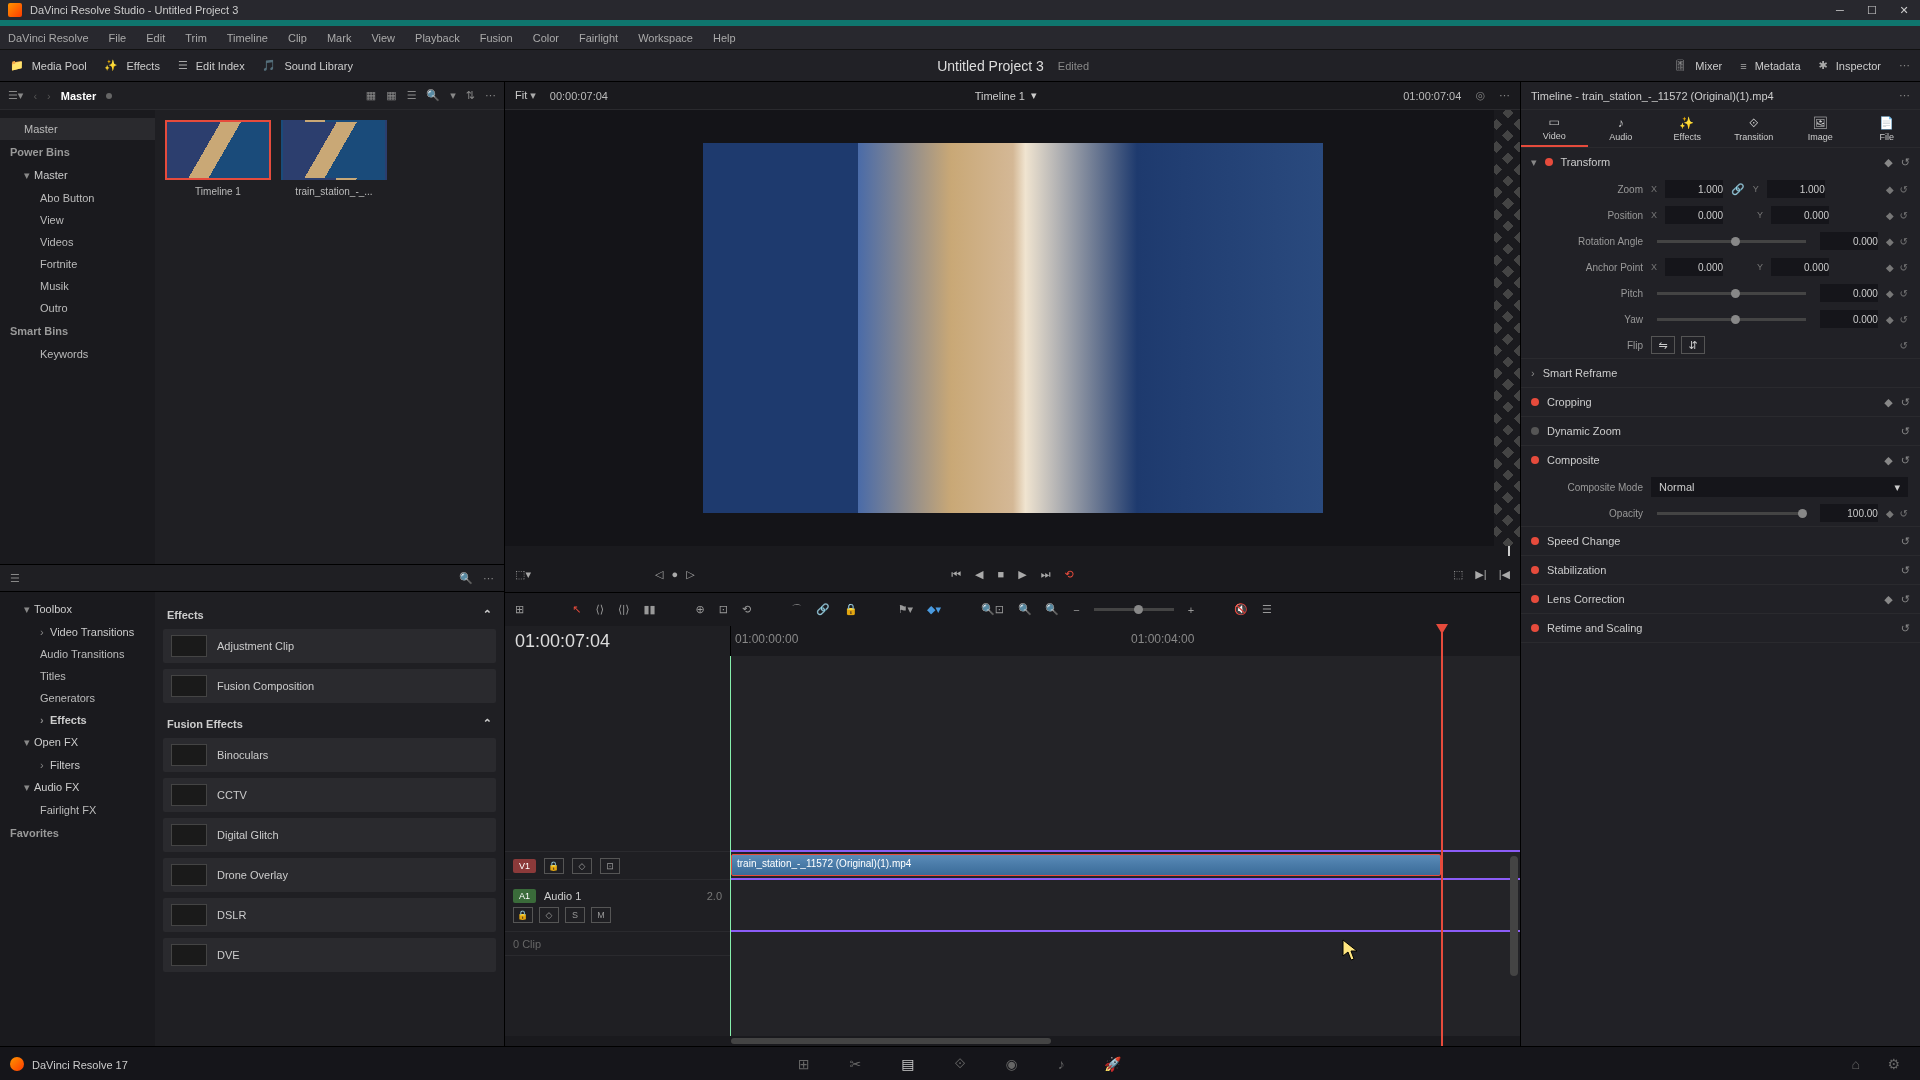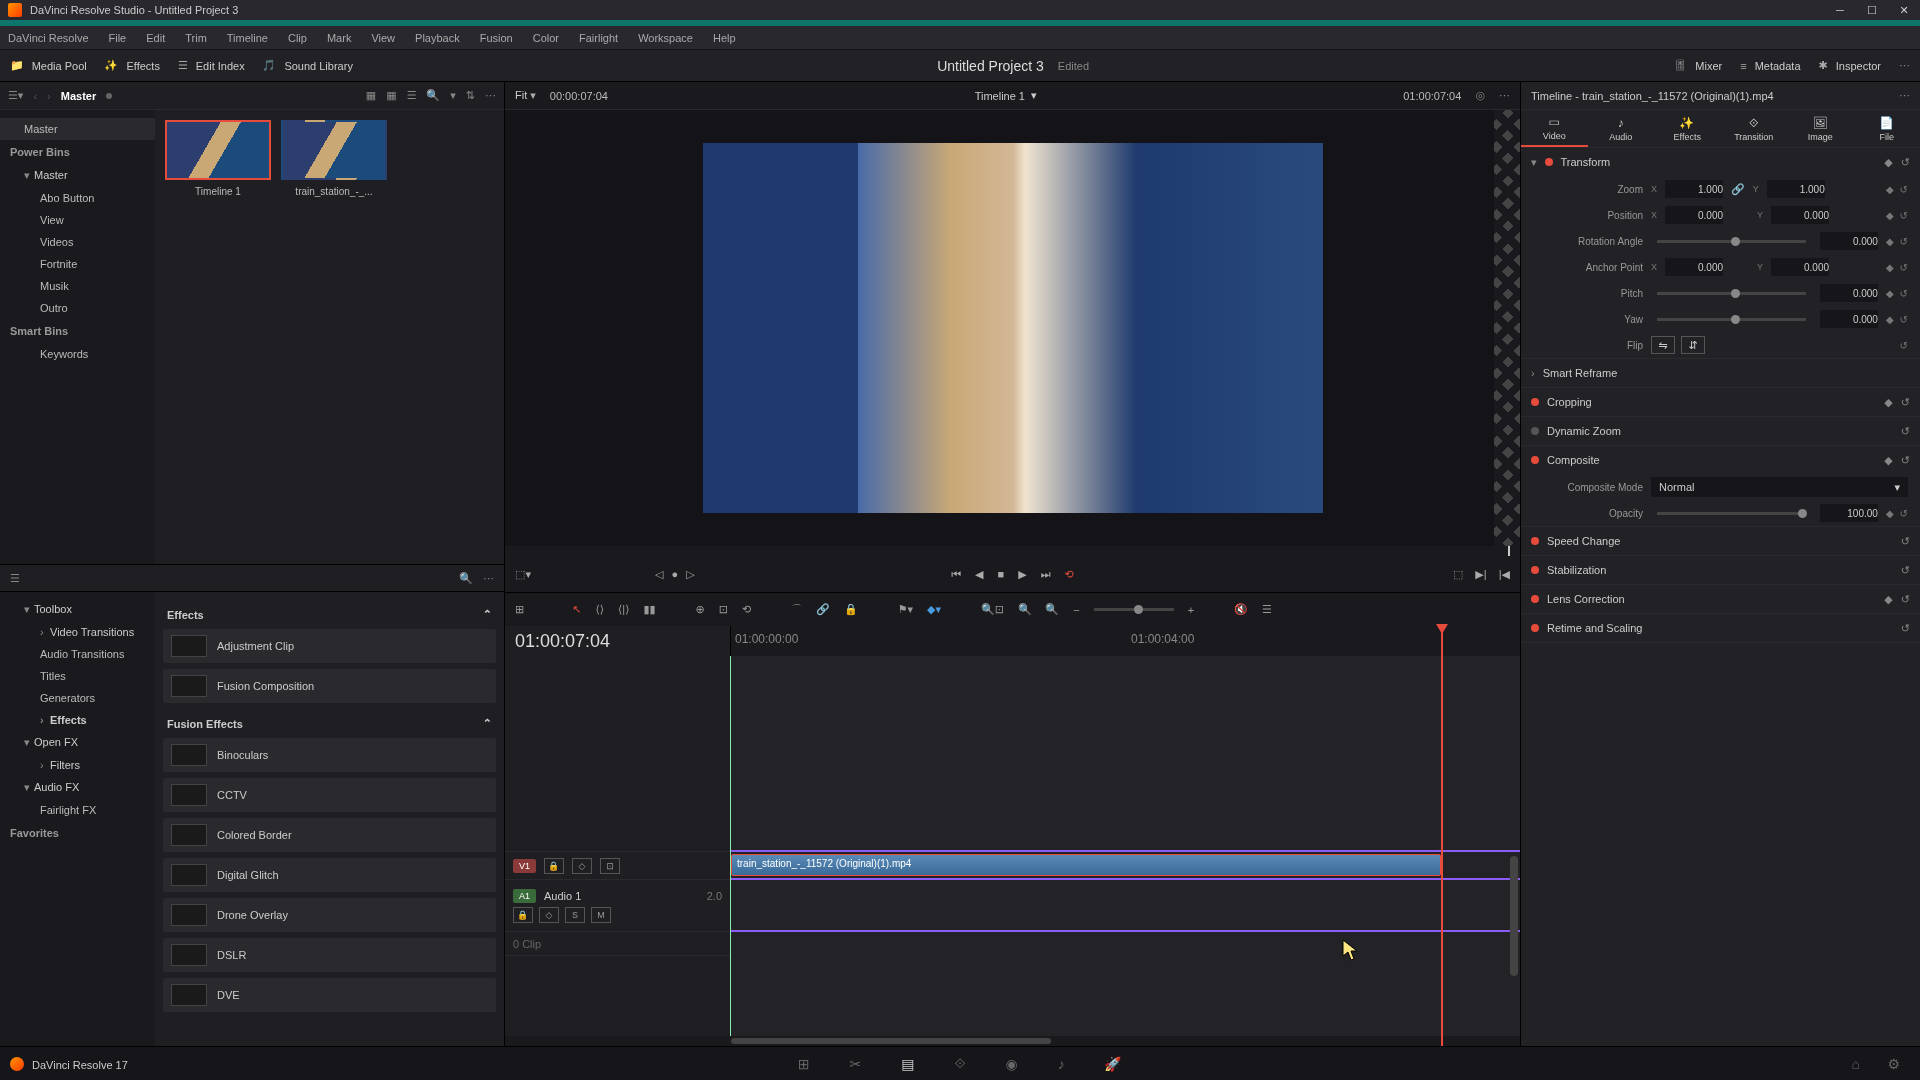--- a/index.html
+++ b/index.html
@@ -266,10 +266,6 @@
           </div>
         <div class="eff-item">
             <div class="eff-thumb"></div>
-            <span>Colored Border</span>
-          </div>
-        <div class="eff-item">
-            <div class="eff-thumb"></div>
             <span>Digital Glitch</span>
           </div>
         <div class="eff-item">

